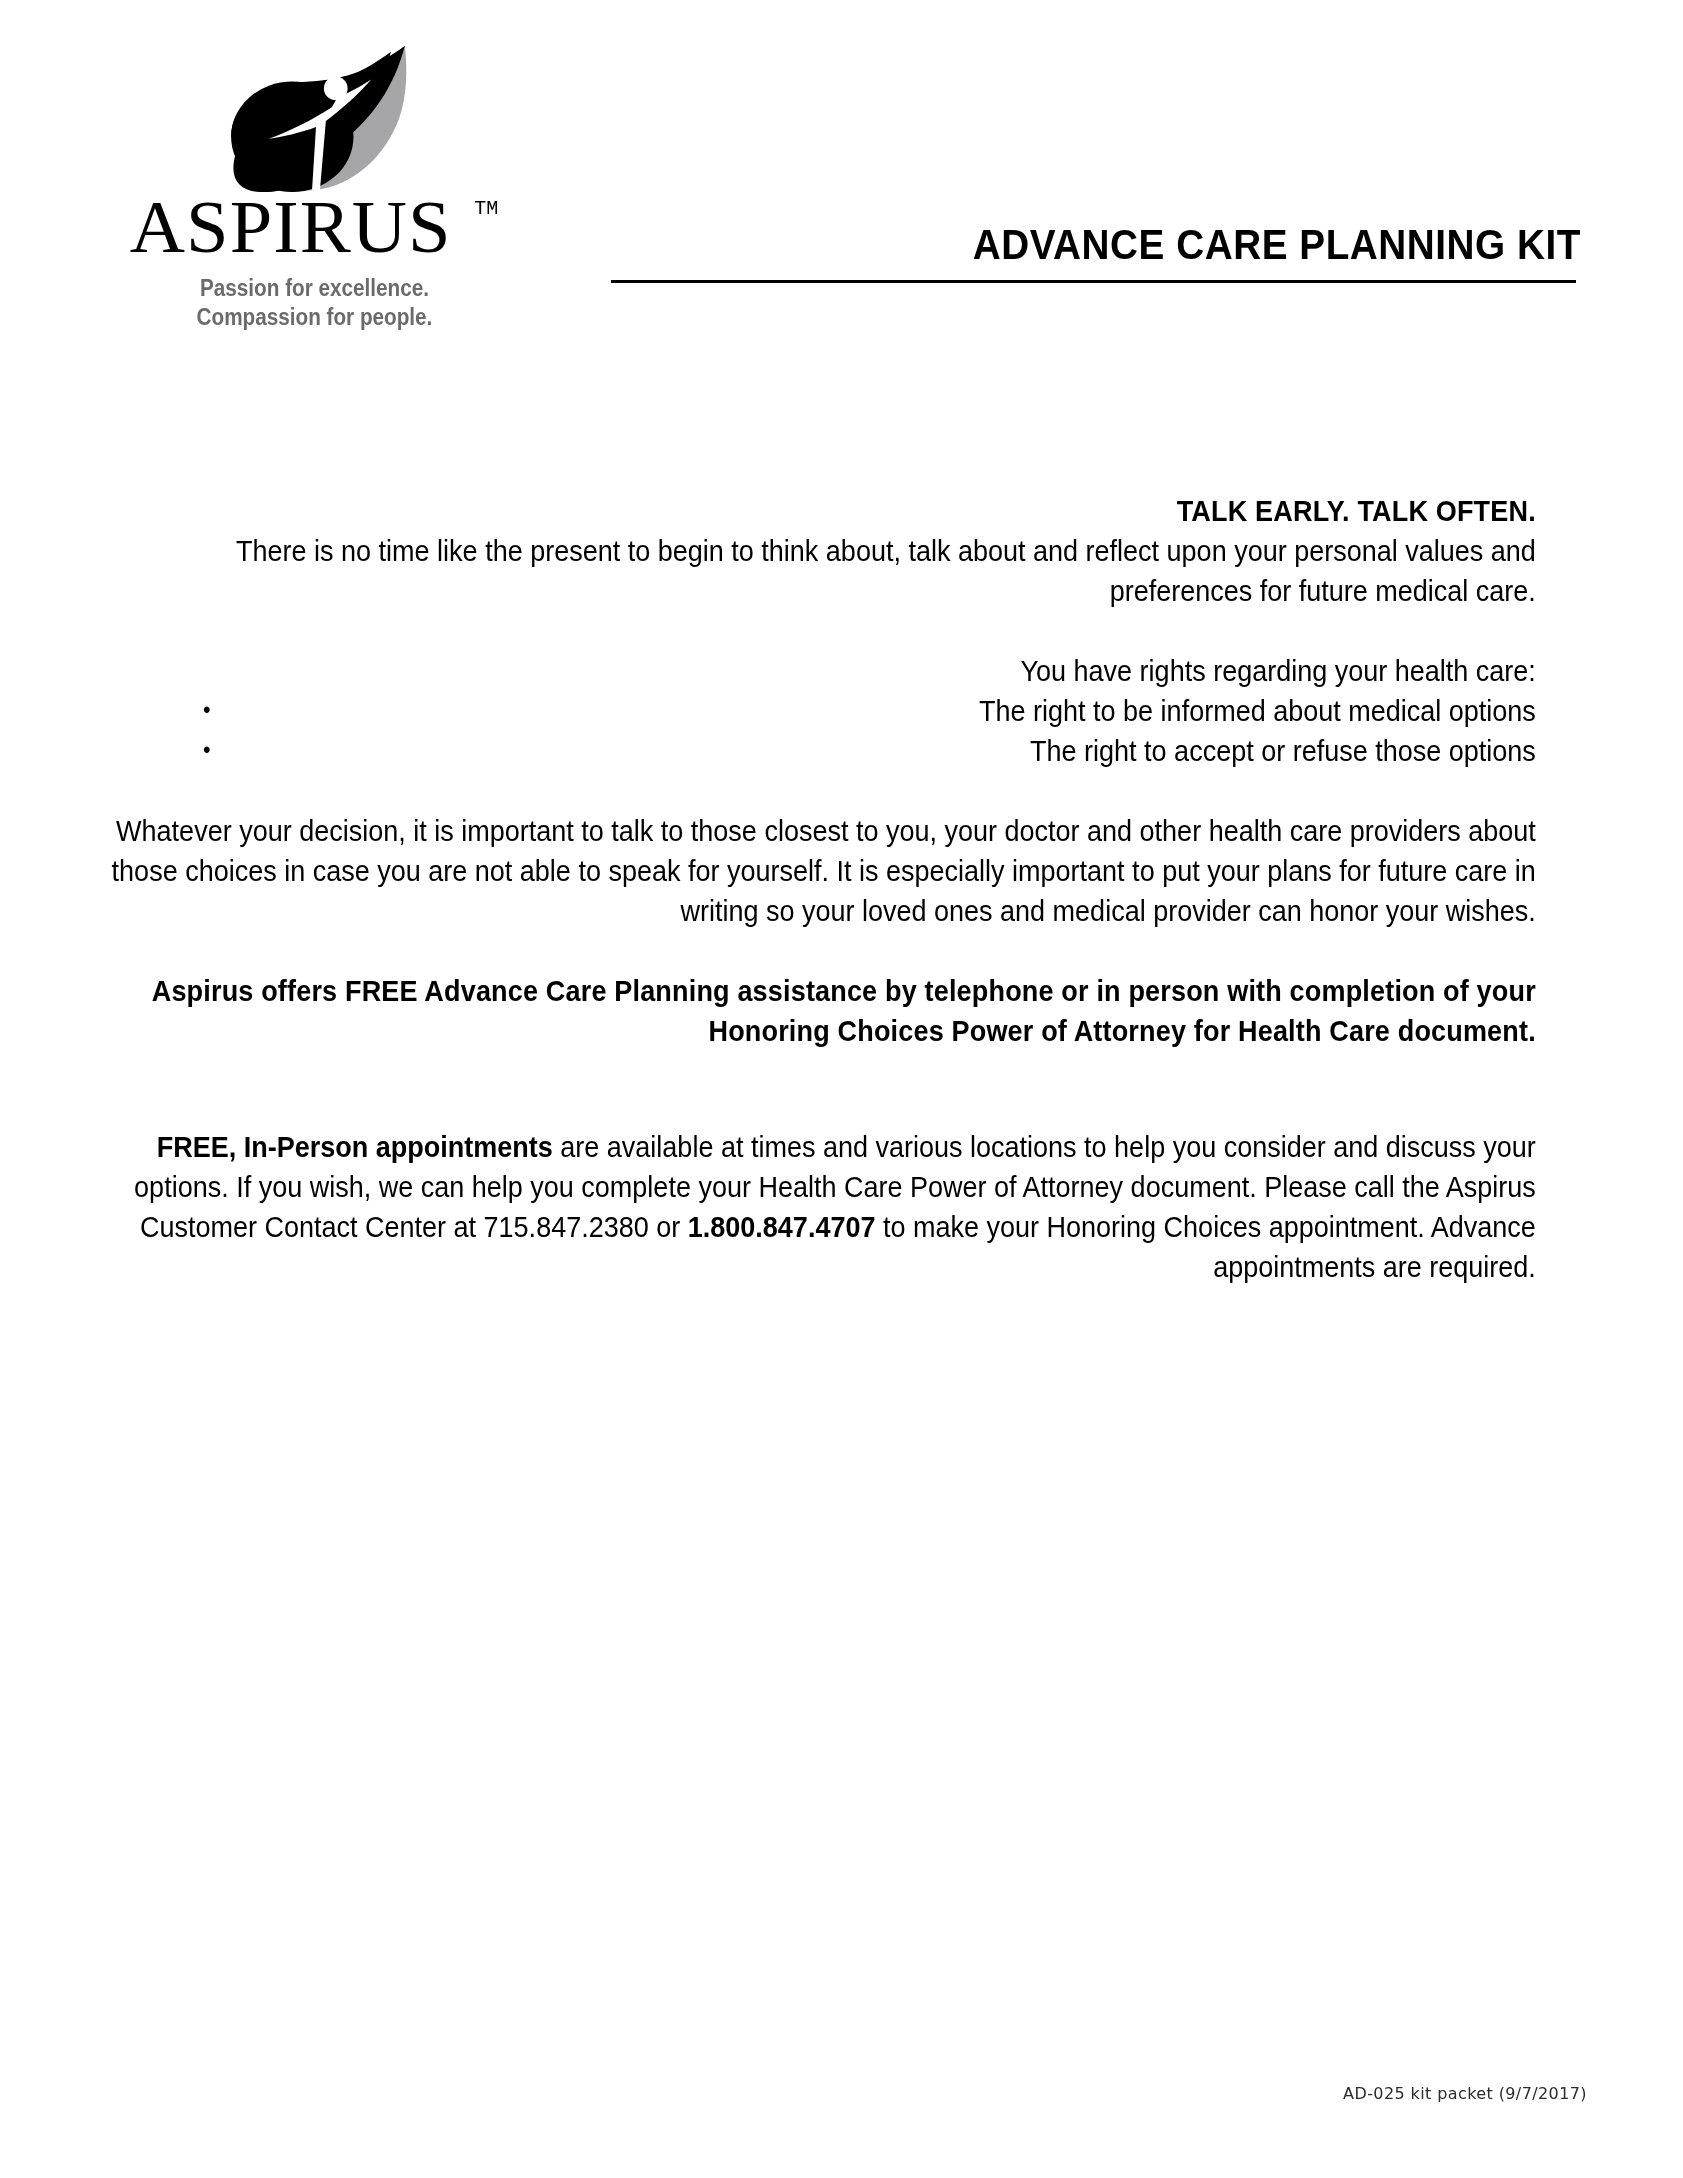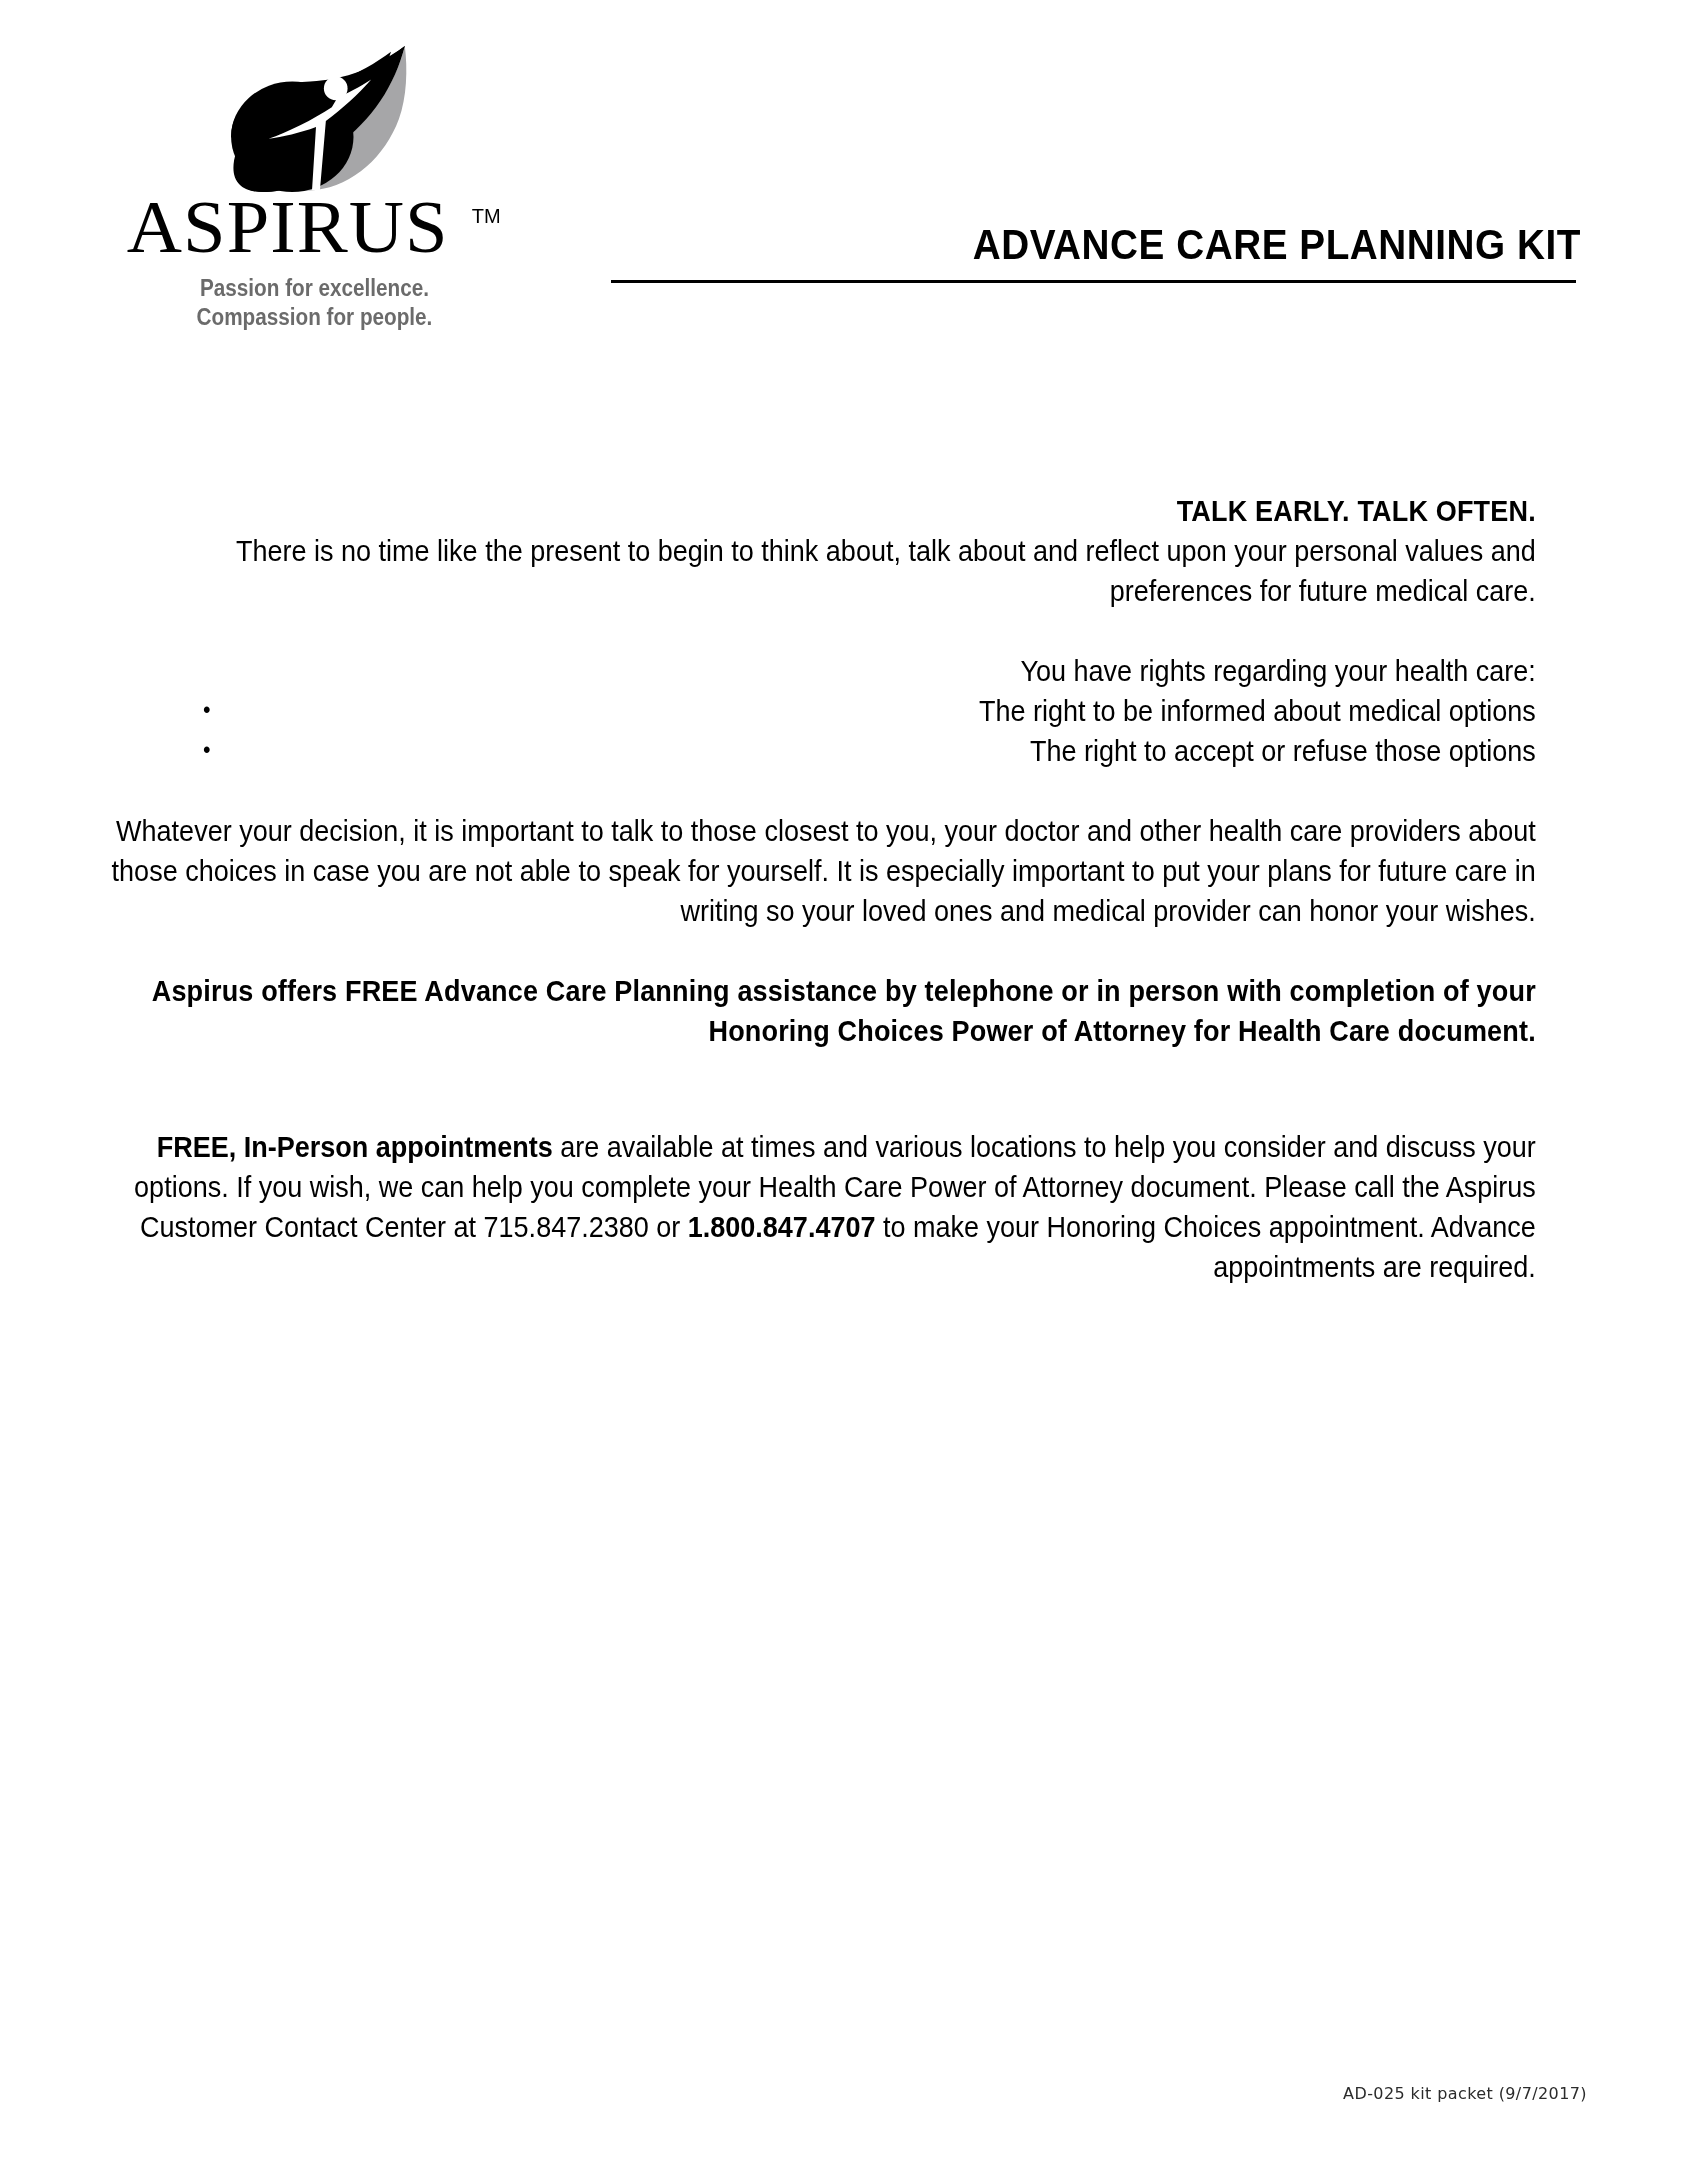--- a/index.html
+++ b/index.html
@@ -66,11 +66,11 @@
     transform: scaleX(1.02);
   }
   .logo-tm {
-    font-family: Liberation Sans, sans-serif;
+    font-family: Liberation Mono, monospace;
     font-size: 20px;
     vertical-align: top;
     position: relative;
-    top: 16px;
+    top: 8px;
     left: 2px;
     letter-spacing: 0;
     margin-left: 24px;

